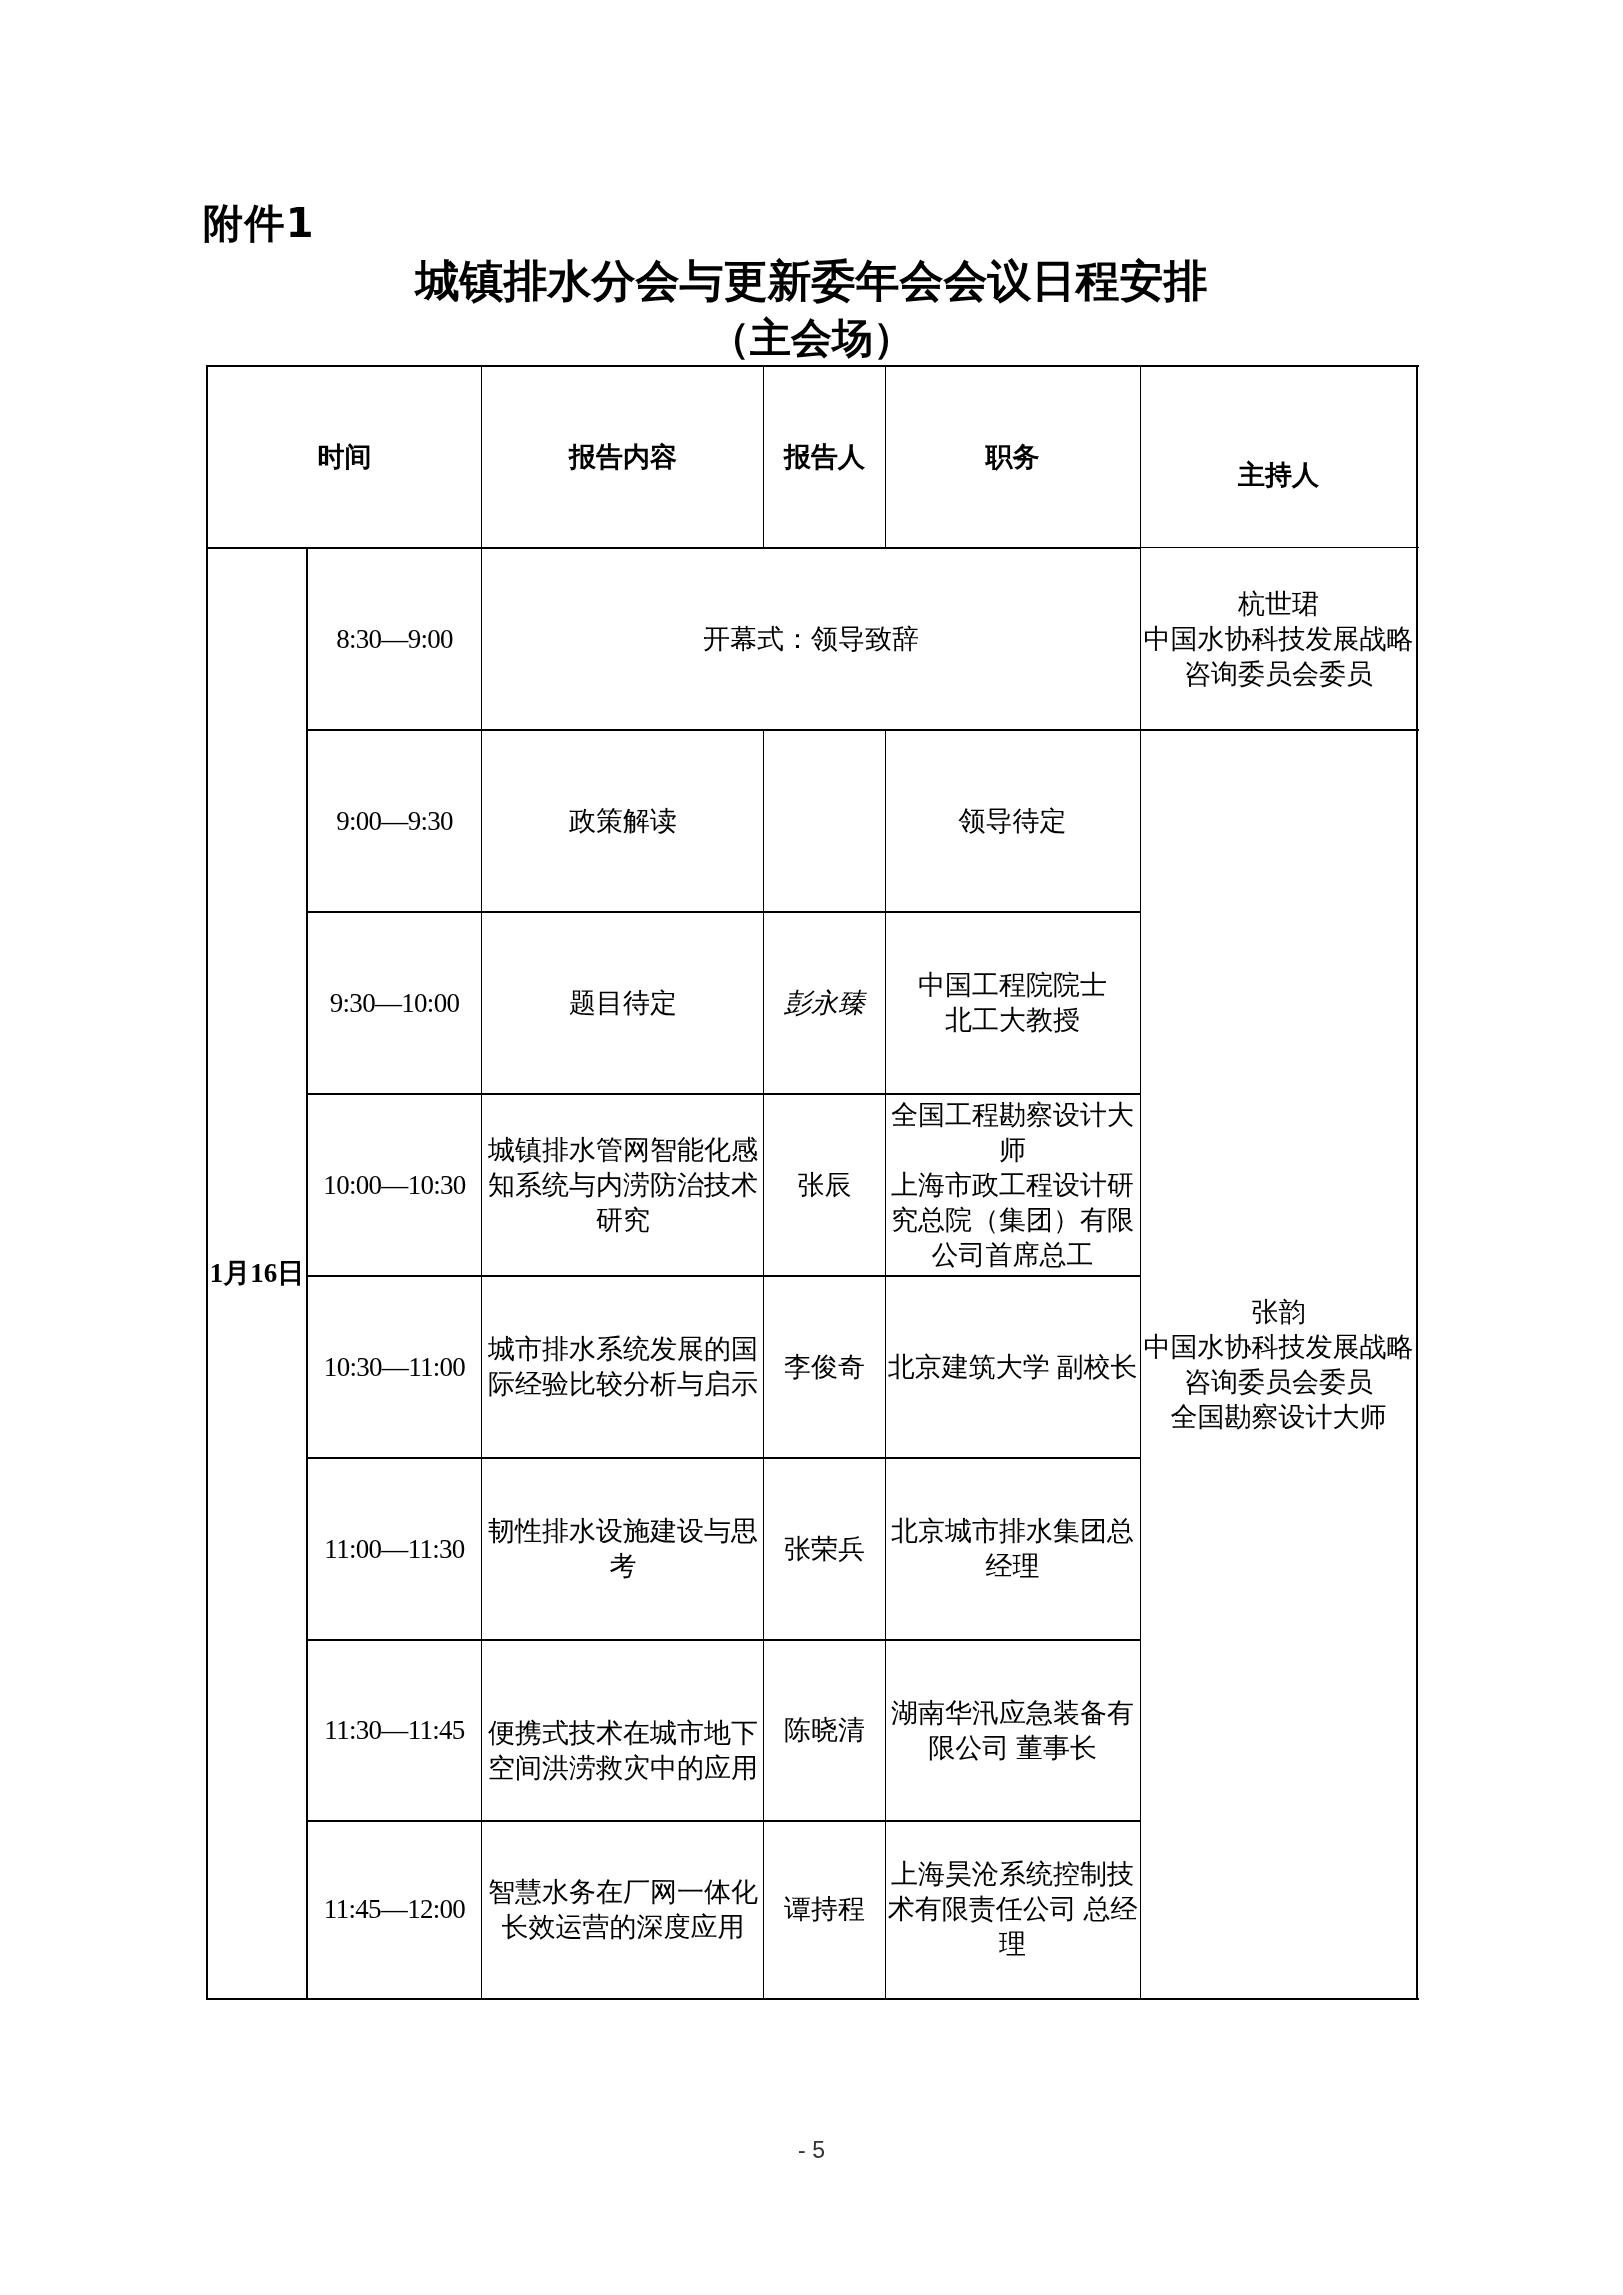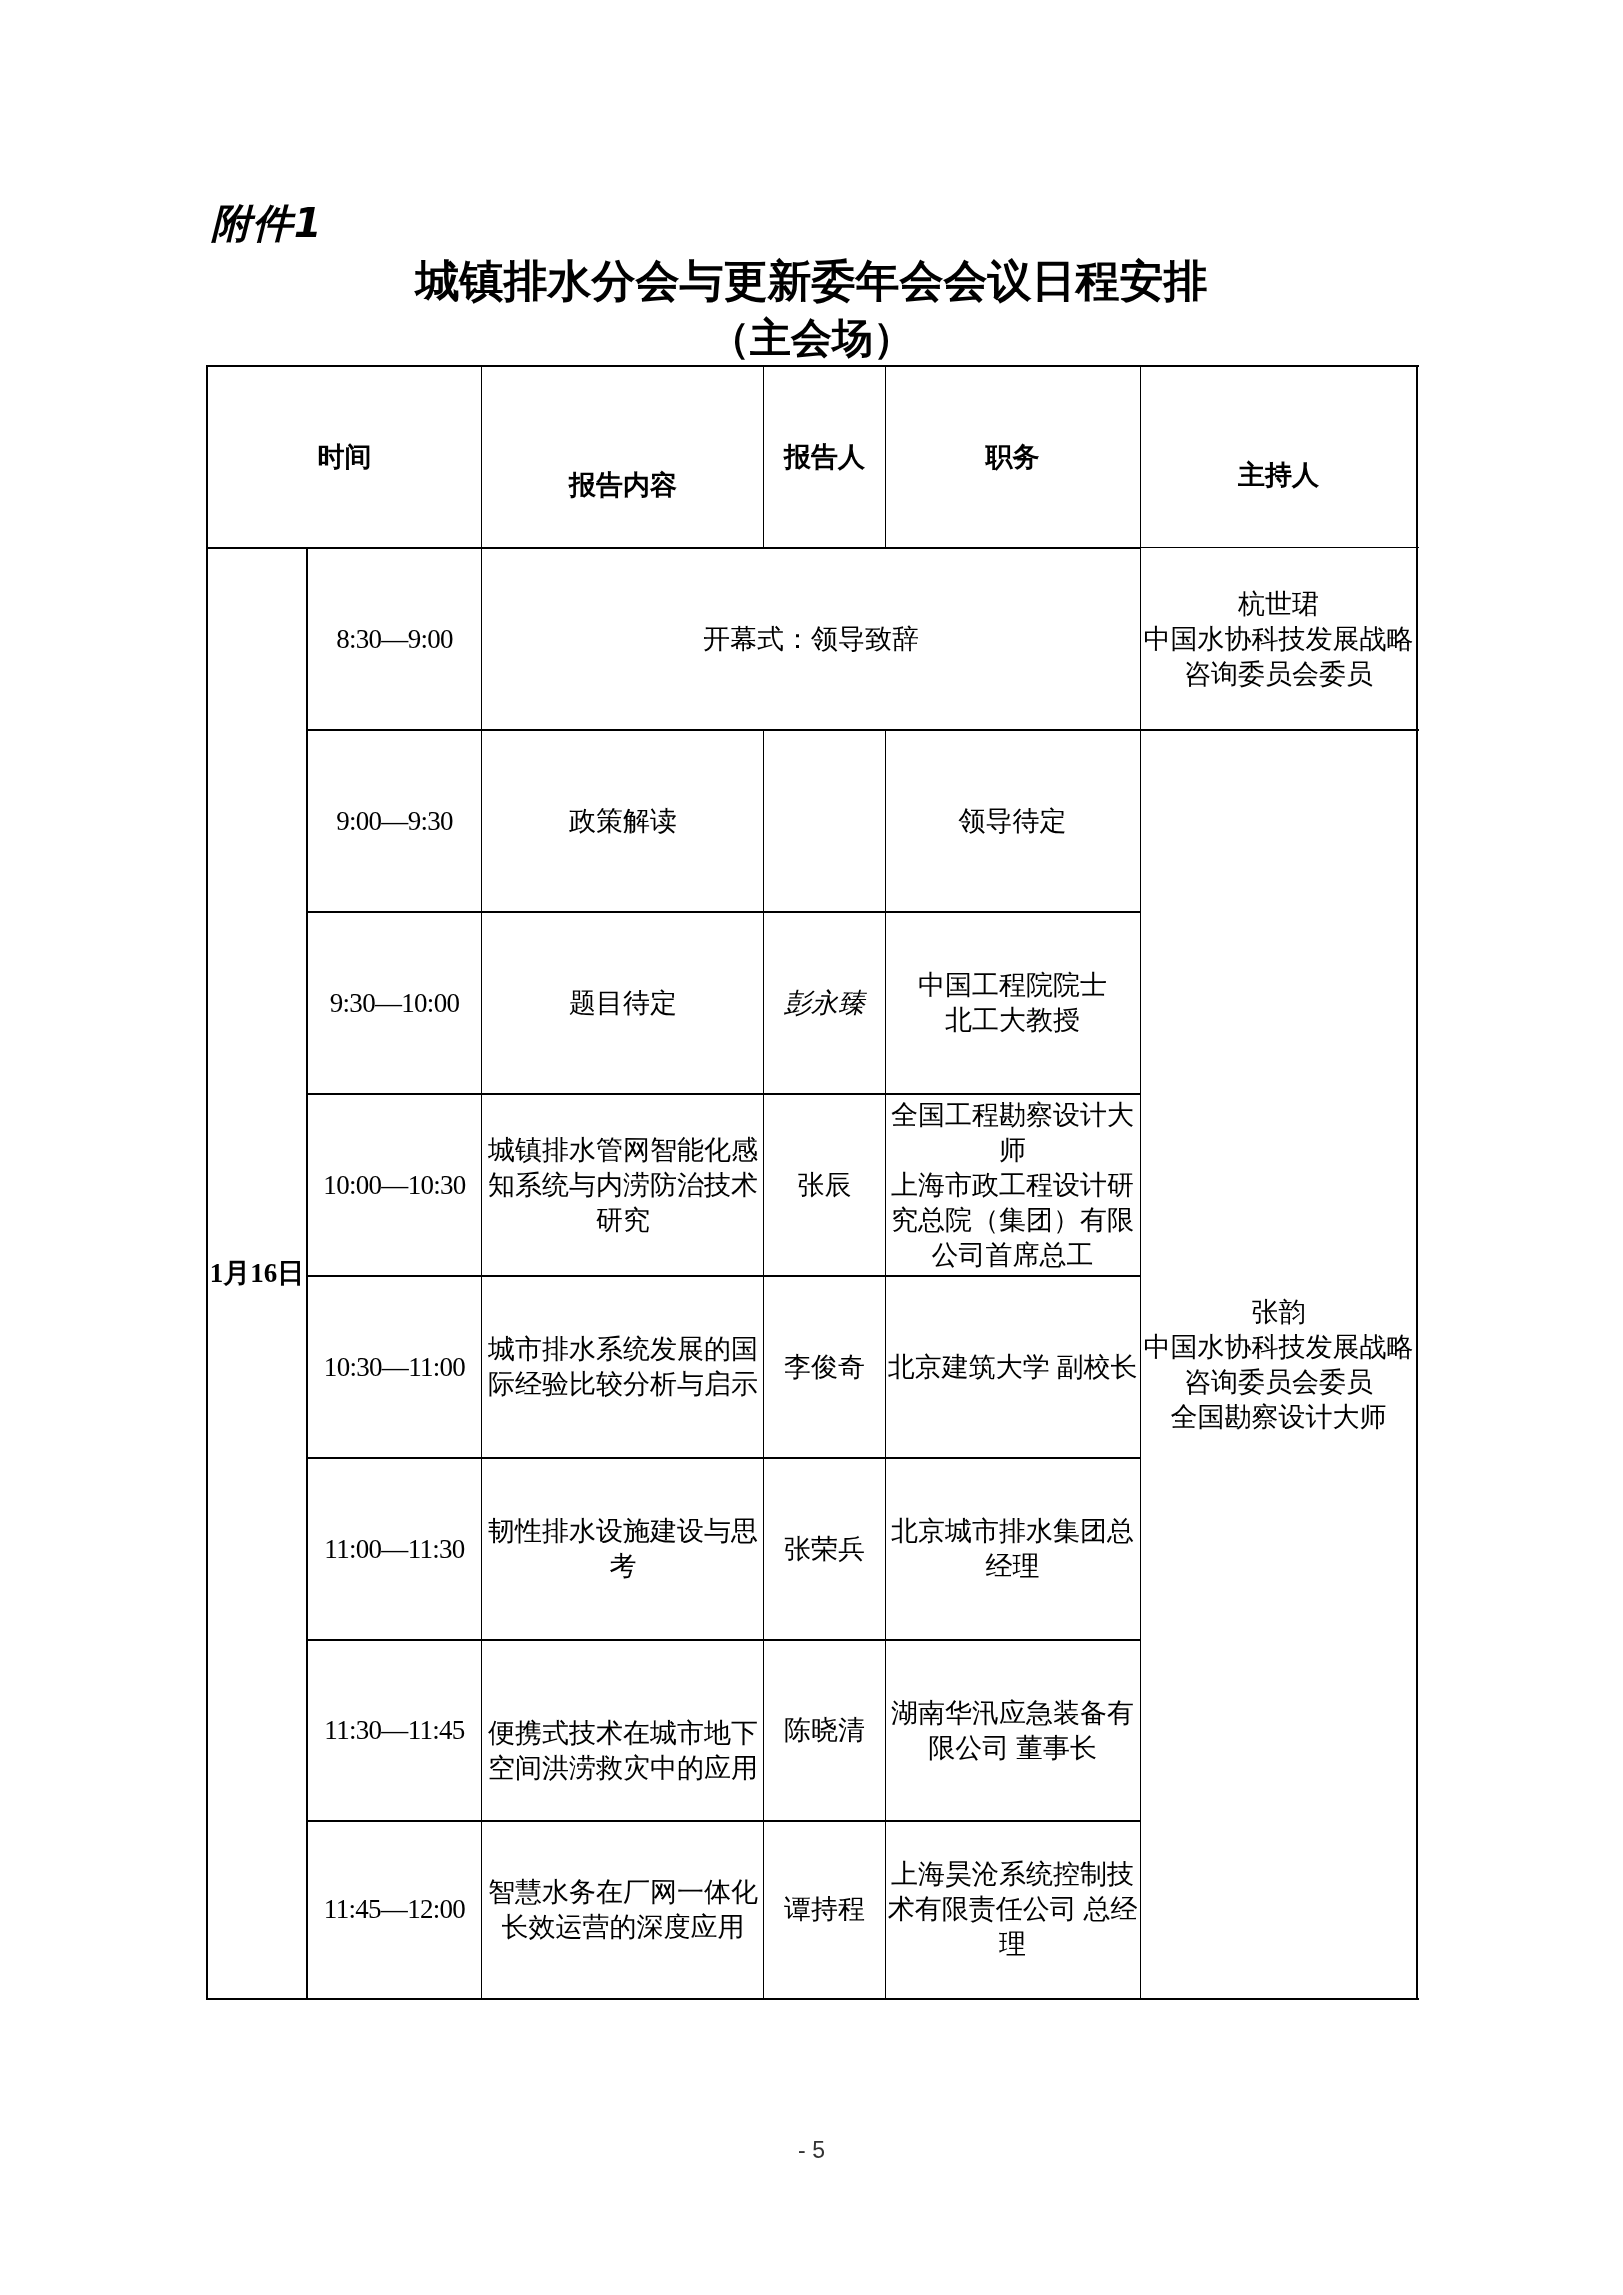--- a/index.html
+++ b/index.html
@@ -5,8 +5,8 @@
   html, body { margin: 0; padding: 0; background: #ffffff; }
   body { width: 1623px; height: 2295px; position: relative; overflow: hidden;
          font-family: "Liberation Serif", "DejaVu Serif", serif; color: #000; }
-  .attachment { position: absolute; left: 211px; top: 199px; font-size: 40px; font-weight: bold;
-                line-height: 48px; letter-spacing: 1.4px; font-family: "DejaVu Sans", sans-serif; font-style: italic; }
+  .attachment { position: absolute; left: 203px; top: 199px; font-size: 40px; font-weight: bold;
+                line-height: 48px; letter-spacing: 1.4px; font-family: "DejaVu Sans", sans-serif; }
   .title { position: absolute; left: 0; width: 1623px; top: 255px; text-align: center;
            font-size: 44px; line-height: 52px; font-weight: bold; font-family: "DejaVu Sans", sans-serif; }
   .subtitle { position: absolute; left: 0; width: 1623px; top: 314px; text-align: center;

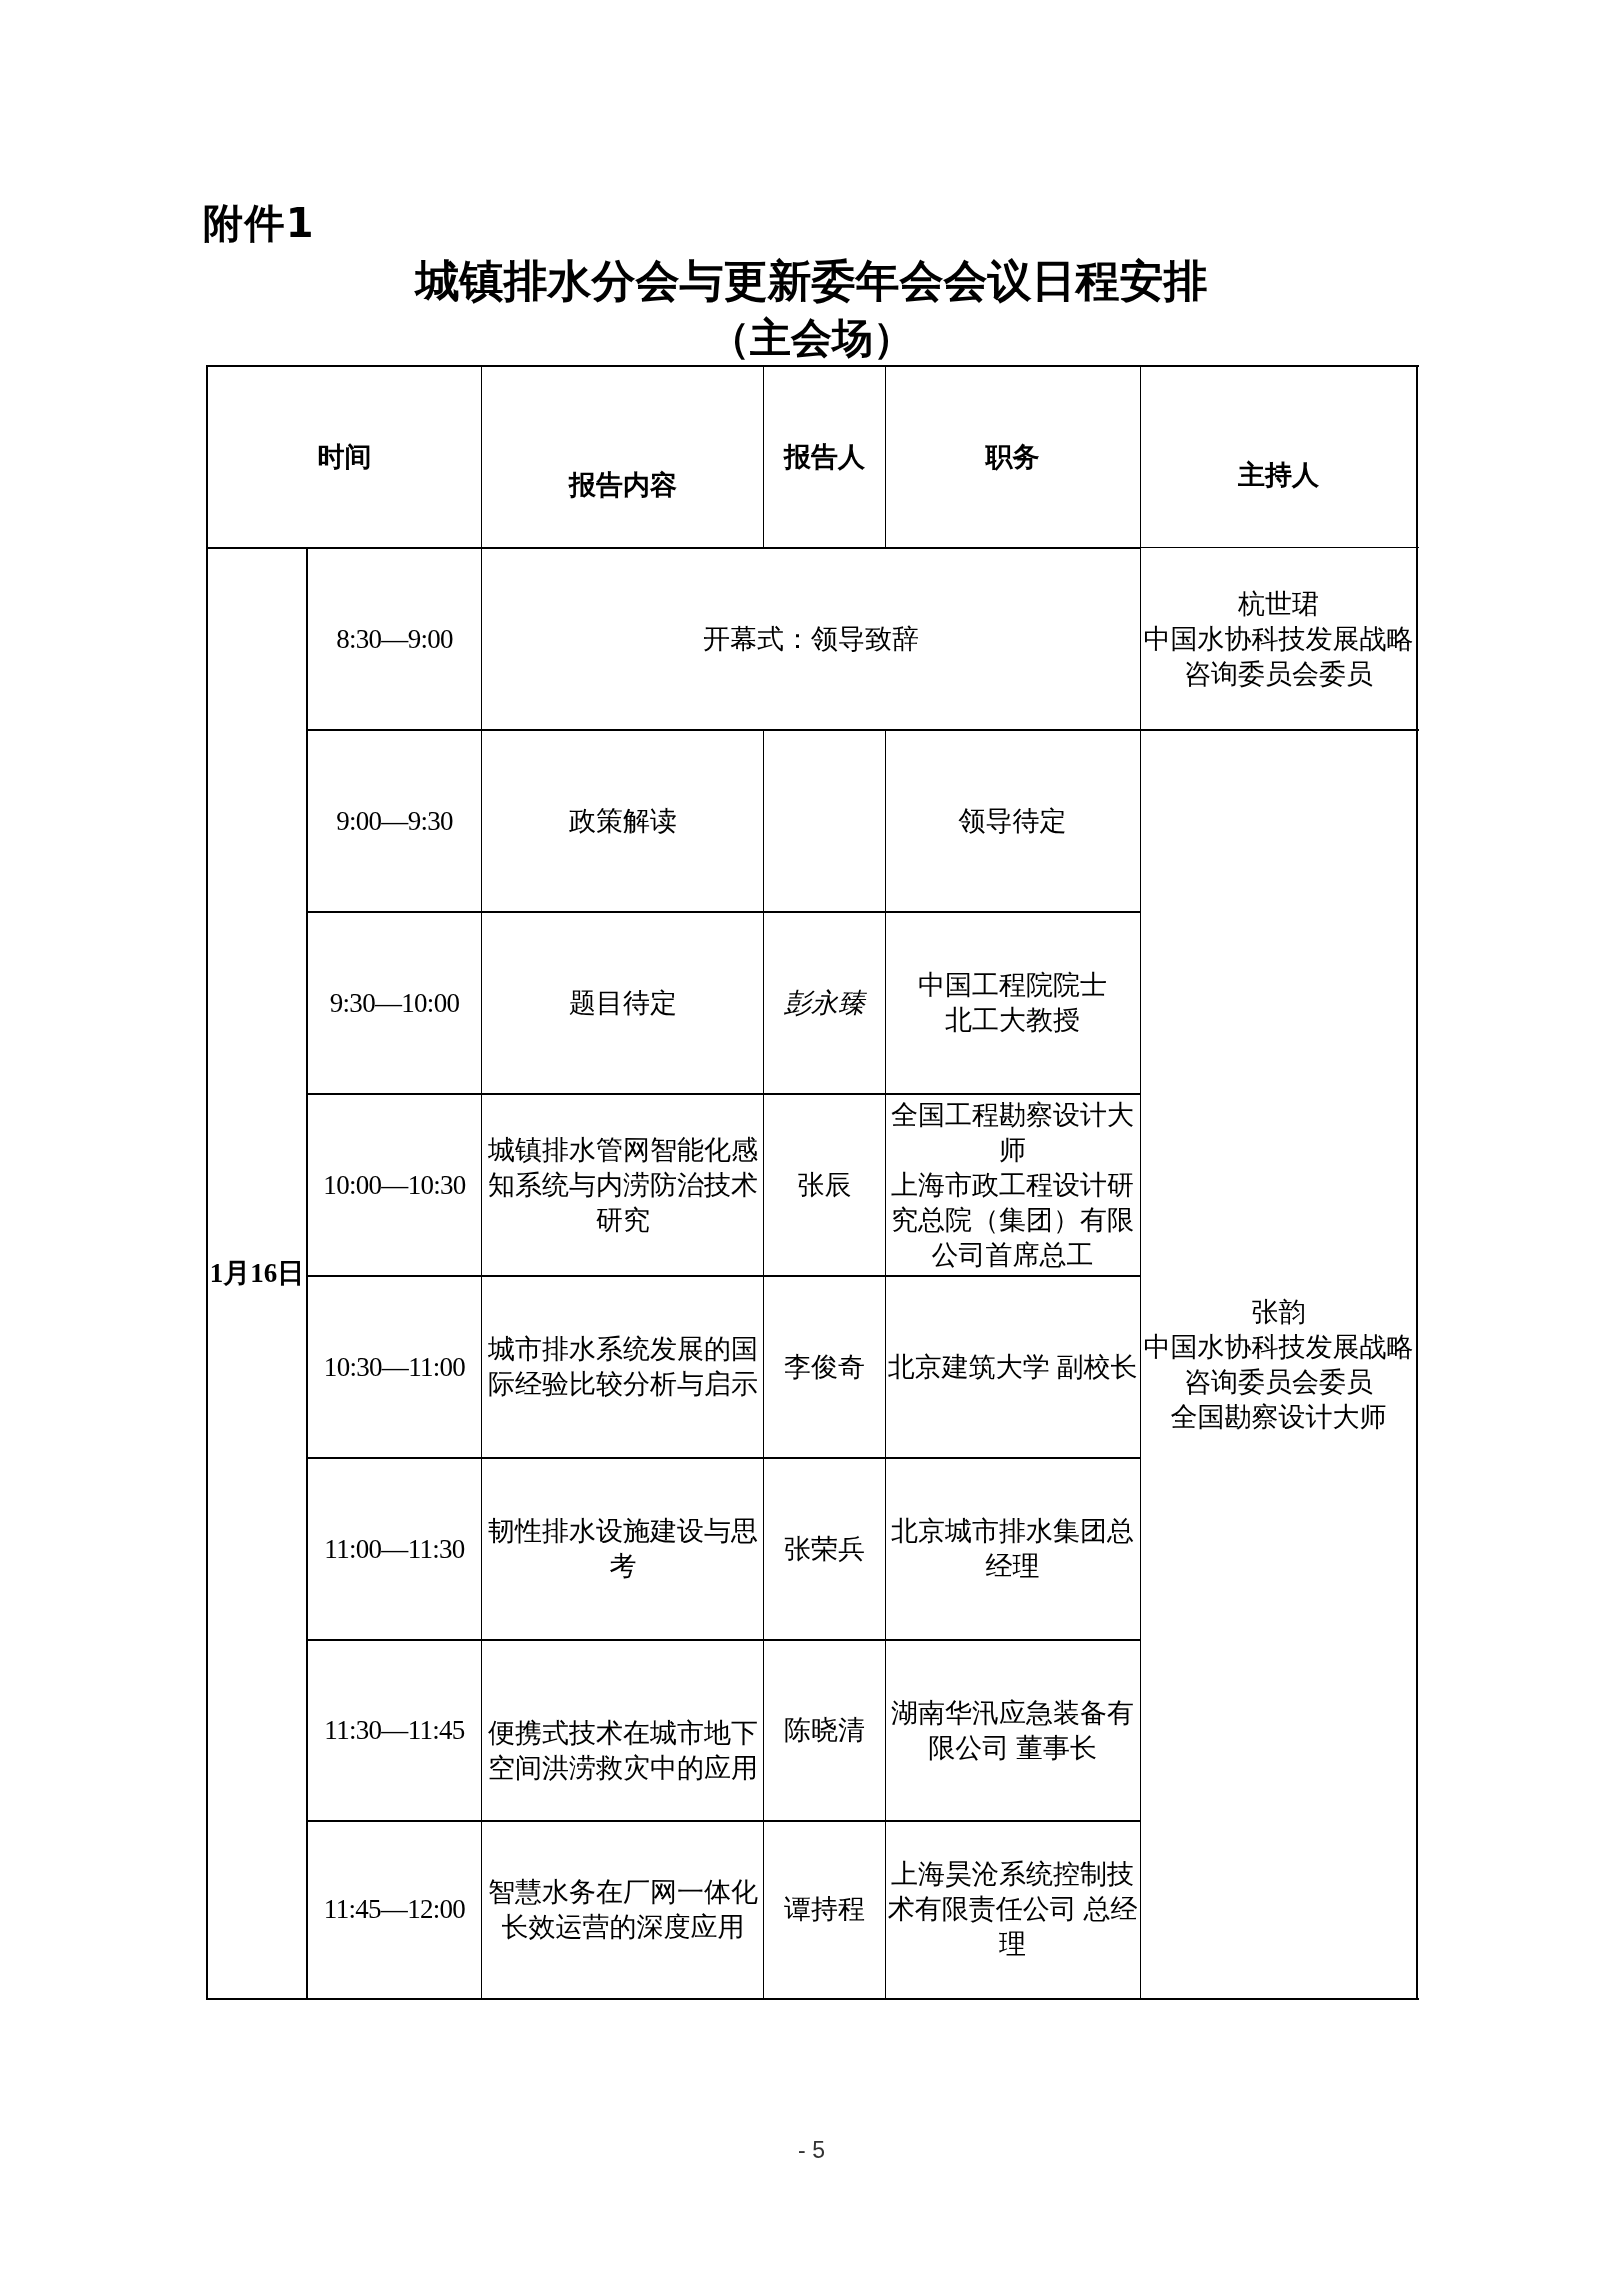--- a/index.html
+++ b/index.html
@@ -35,7 +35,7 @@
 <div class="grid">
 
   <div class="cell hdr" style="left:207px;top:366px;width:275px;height:182px;">时间</div>
-  <div class="cell hdr" style="left:482px;top:366px;width:282px;height:182px;margin-top:28px;">报告内容</div>
+  <div class="cell hdr" style="left:482px;top:366px;width:282px;height:182px;">报告内容</div>
   <div class="cell hdr" style="left:764px;top:366px;width:121px;height:182px;">报告人</div>
   <div class="cell hdr" style="left:885px;top:366px;width:255px;height:182px;">职务</div>
   <div class="cell hdr" style="left:1140px;top:366px;width:277px;height:218px;">主持人</div>

